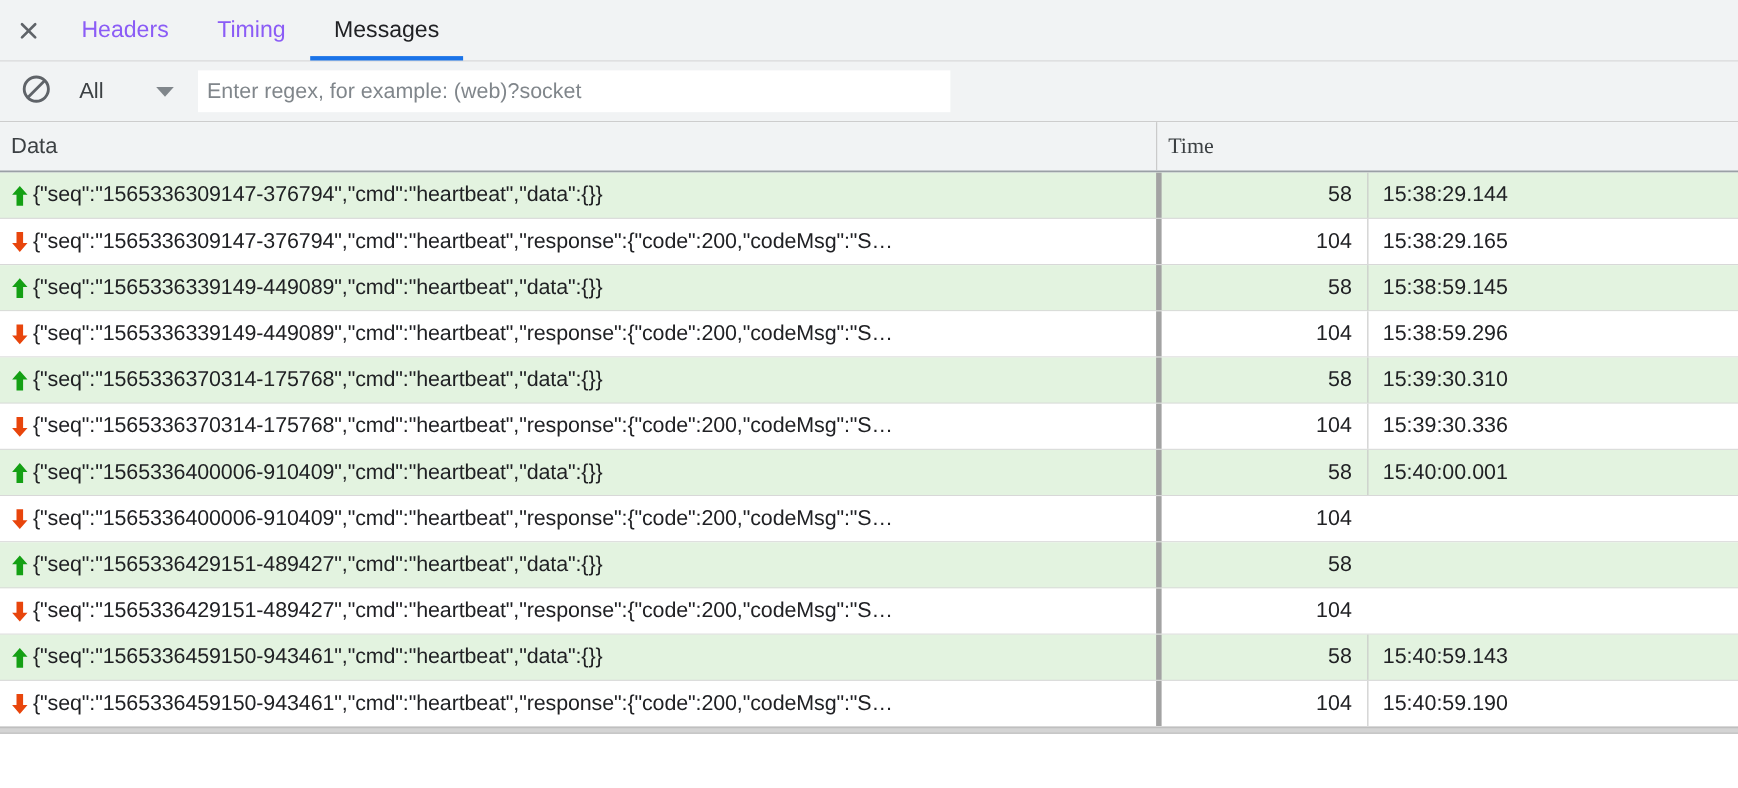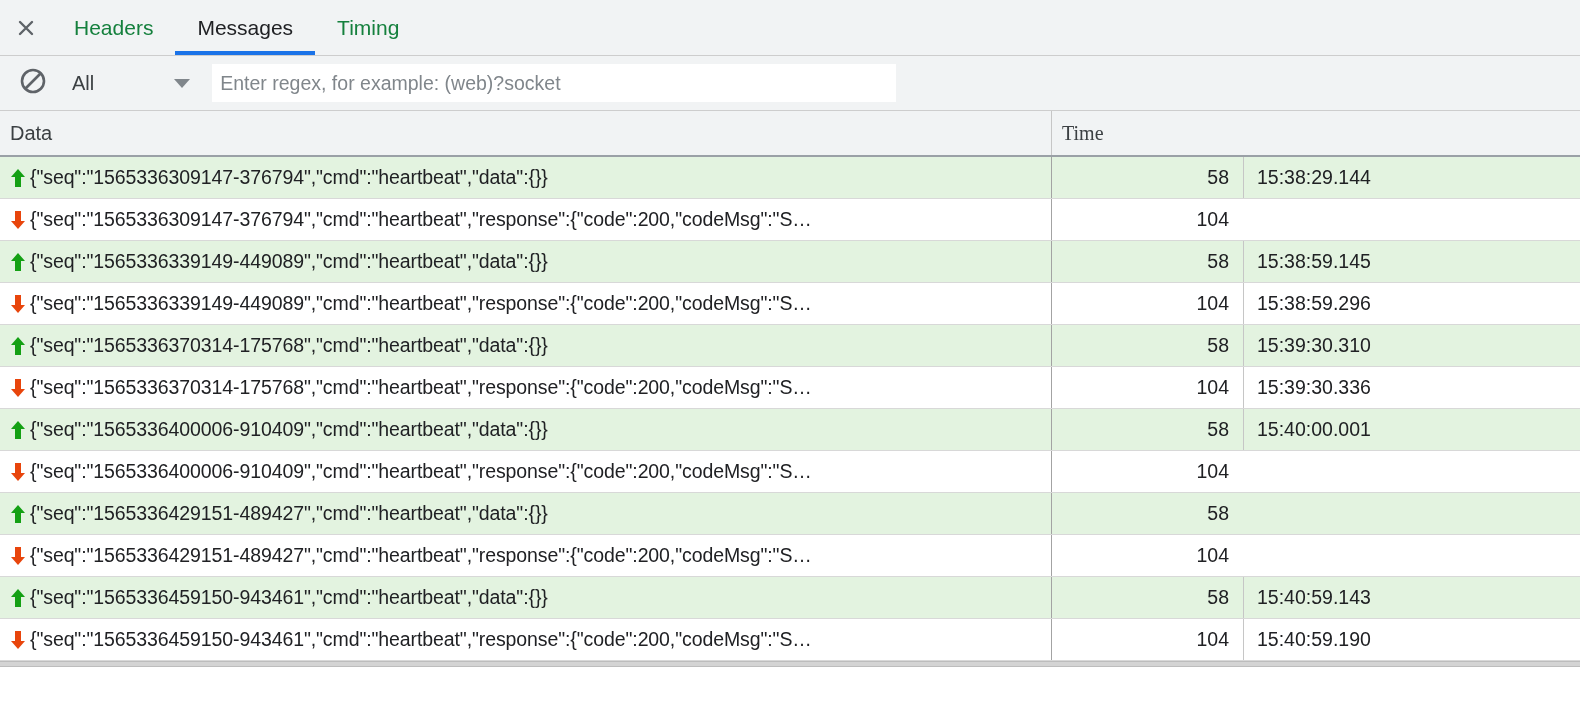--- a/index.html
+++ b/index.html
@@ -38,7 +38,7 @@
     align-items: center;
     padding: 0 22px;
     font-size: 21px;
-    color: #15803d;
+    color: #8b5cf6;
     cursor: pointer;
     position: relative;
     box-sizing: border-box;

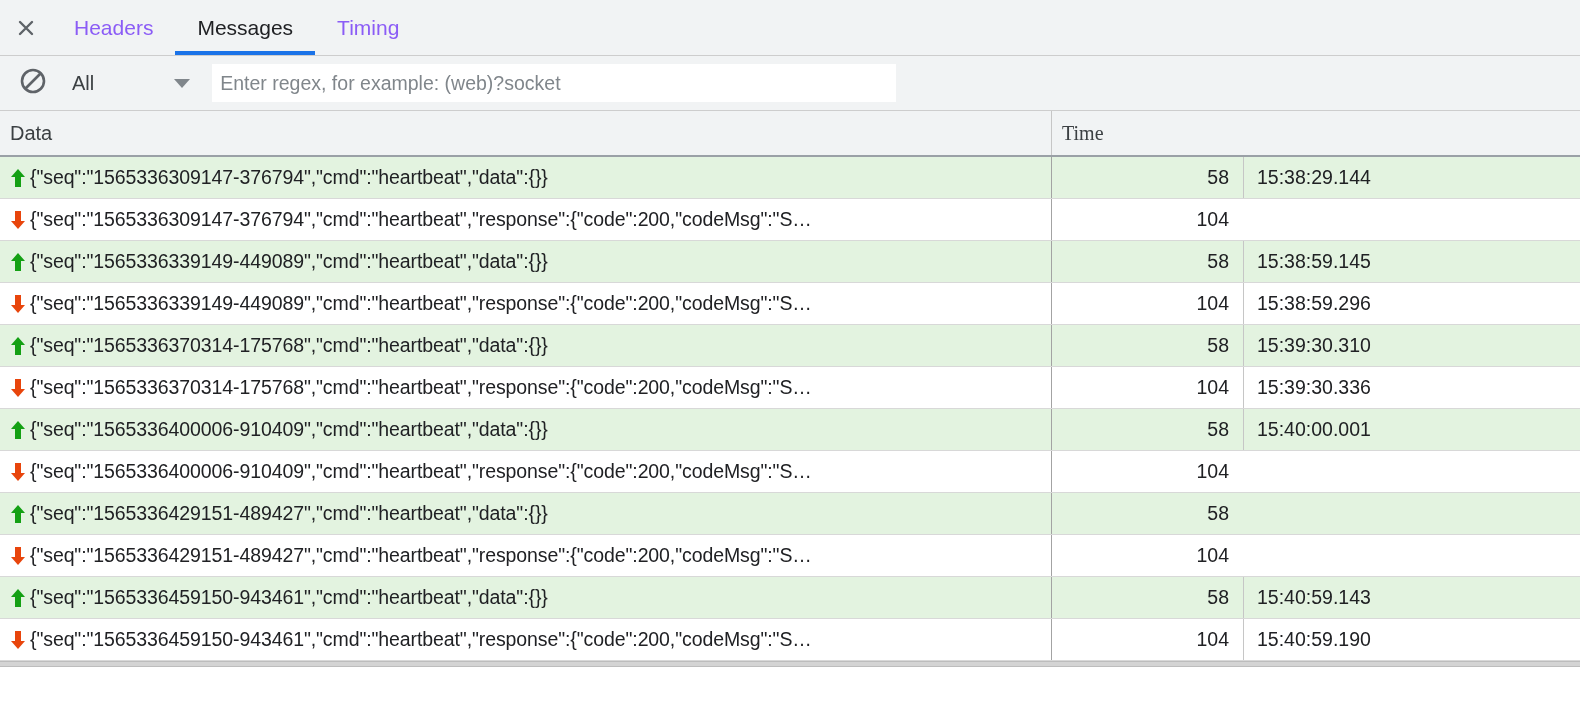--- a/index.html
+++ b/index.html
@@ -205,11 +205,11 @@
   <div class="tab">
     <span>Headers</span>
   </div>
+  <div class="tab">
+    <span>Timing</span>
+  </div>
   <div class="tab active">
     <span>Messages</span>
-  </div>
-  <div class="tab">
-    <span>Timing</span>
   </div>
 </div>
 

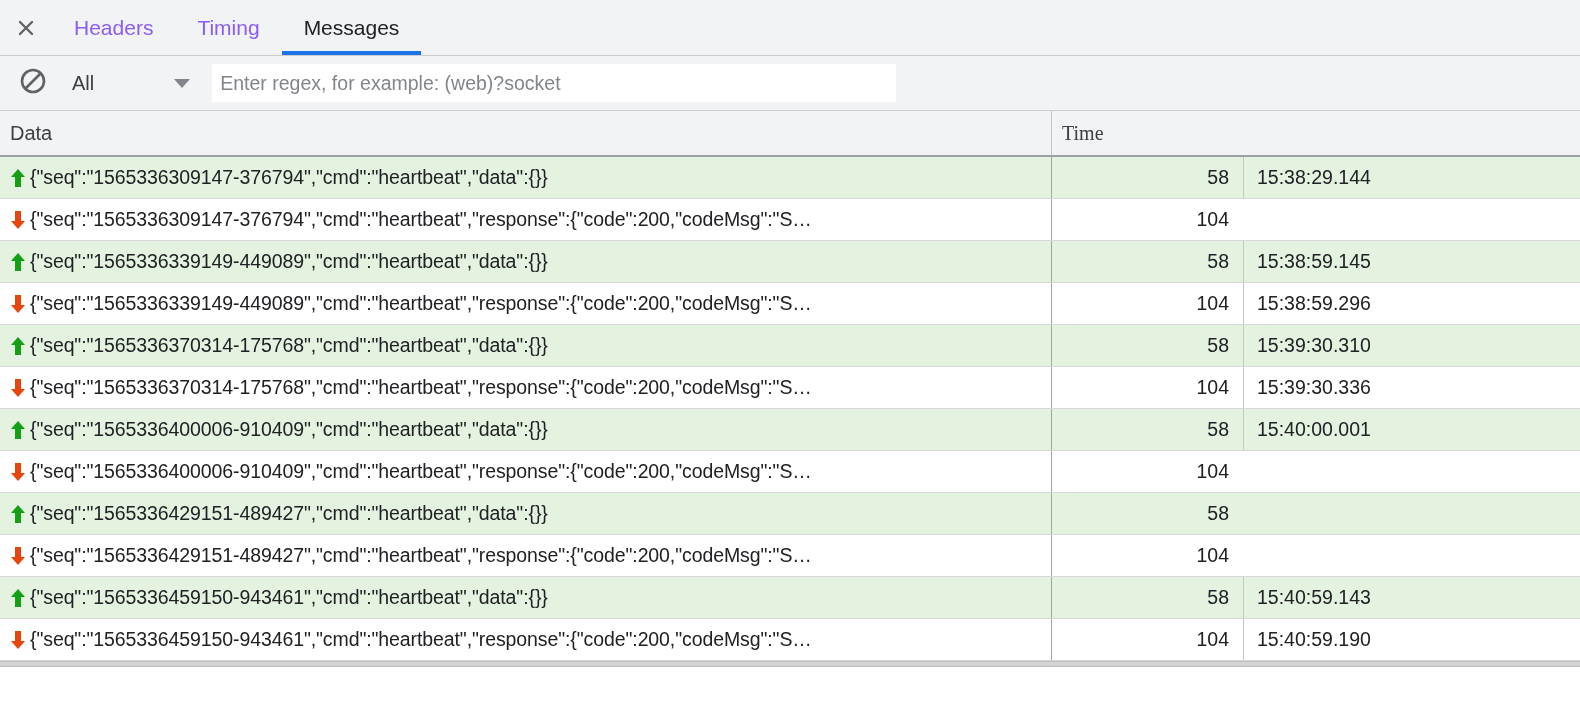--- a/index.html
+++ b/index.html
@@ -76,7 +76,7 @@
   .filter-select {
     display: flex;
     align-items: center;
-    gap: 80px;
+    gap: 48px;
     margin-left: 20px;
     cursor: pointer;
     flex: 0 0 auto;

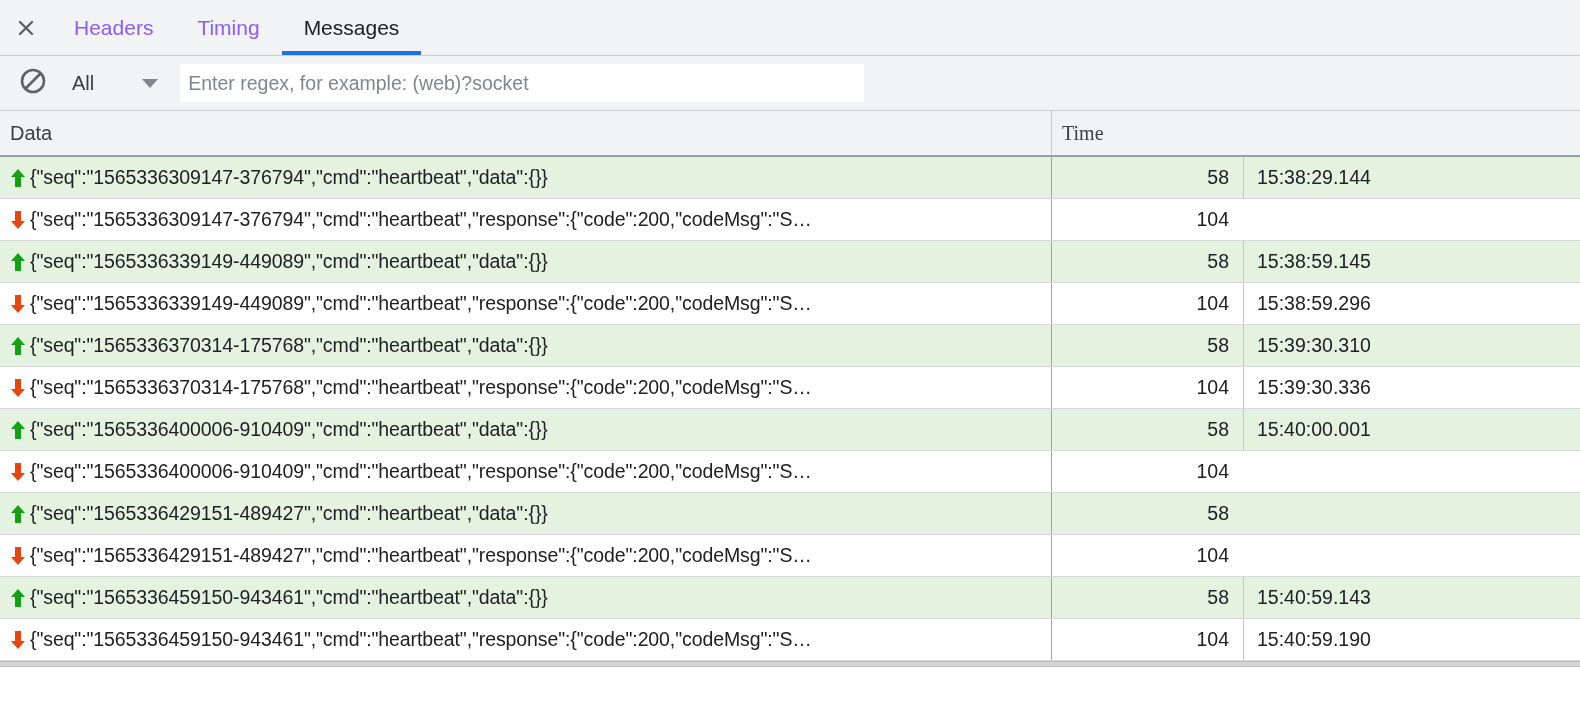--- a/index.html
+++ b/index.html
@@ -158,7 +158,7 @@
   }
   .row .cell.length {
     width: 192px;
-    border-left: 1px solid #a3a3a3;
+    border-left: 5px solid #a3a3a3;
     justify-content: flex-end;
     padding-right: 14px;
   }

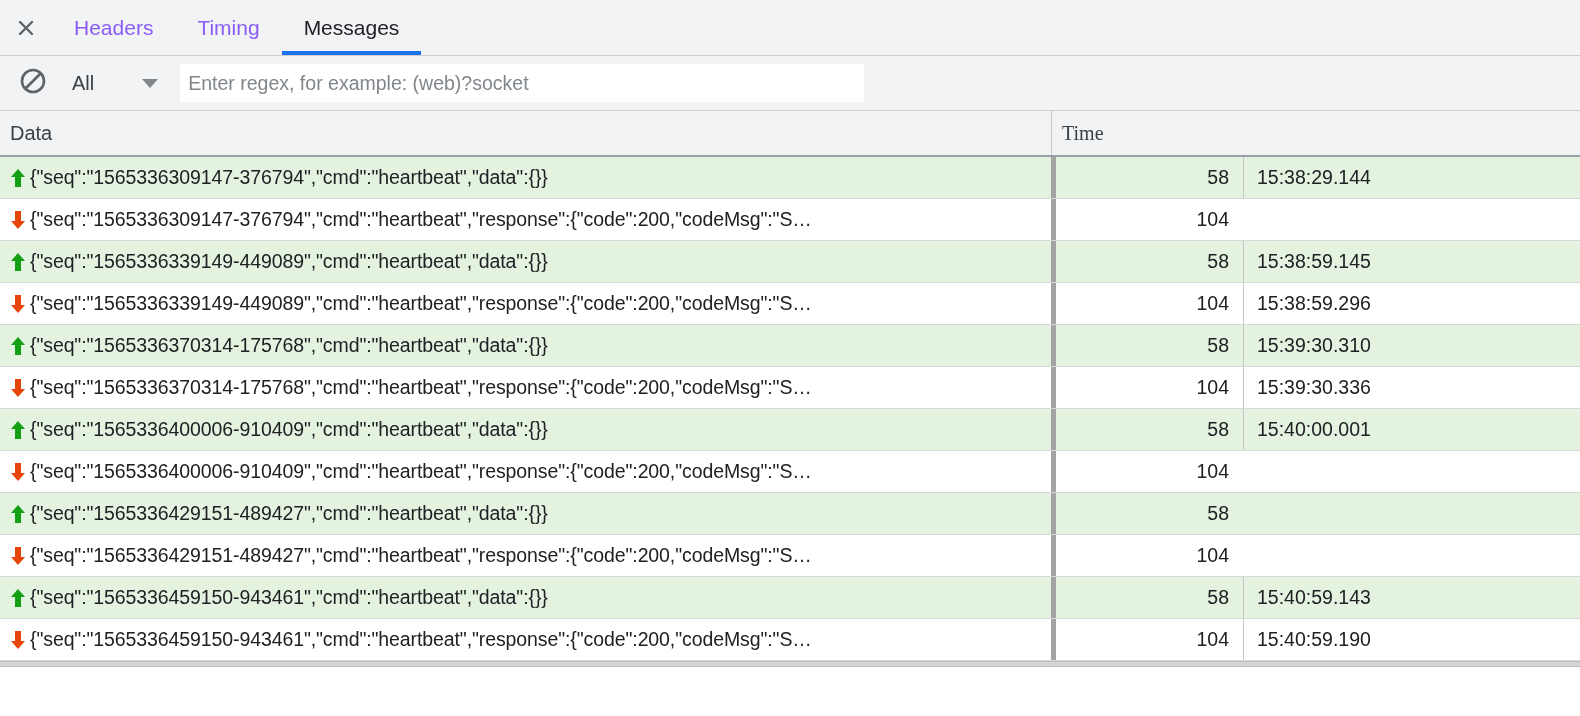--- a/index.html
+++ b/index.html
@@ -265,6 +265,7 @@
           <span class="msg-text">{"seq":"1565336309147-376794","cmd":"heartbeat","response":{"code":200,"codeMsg":"S…</span>
         </div>
         <div class="cell length">104</div>
+        <div class="cell time">15:38:29.165</div>
       </div>
       <div class="row send">
         <div class="cell data">

